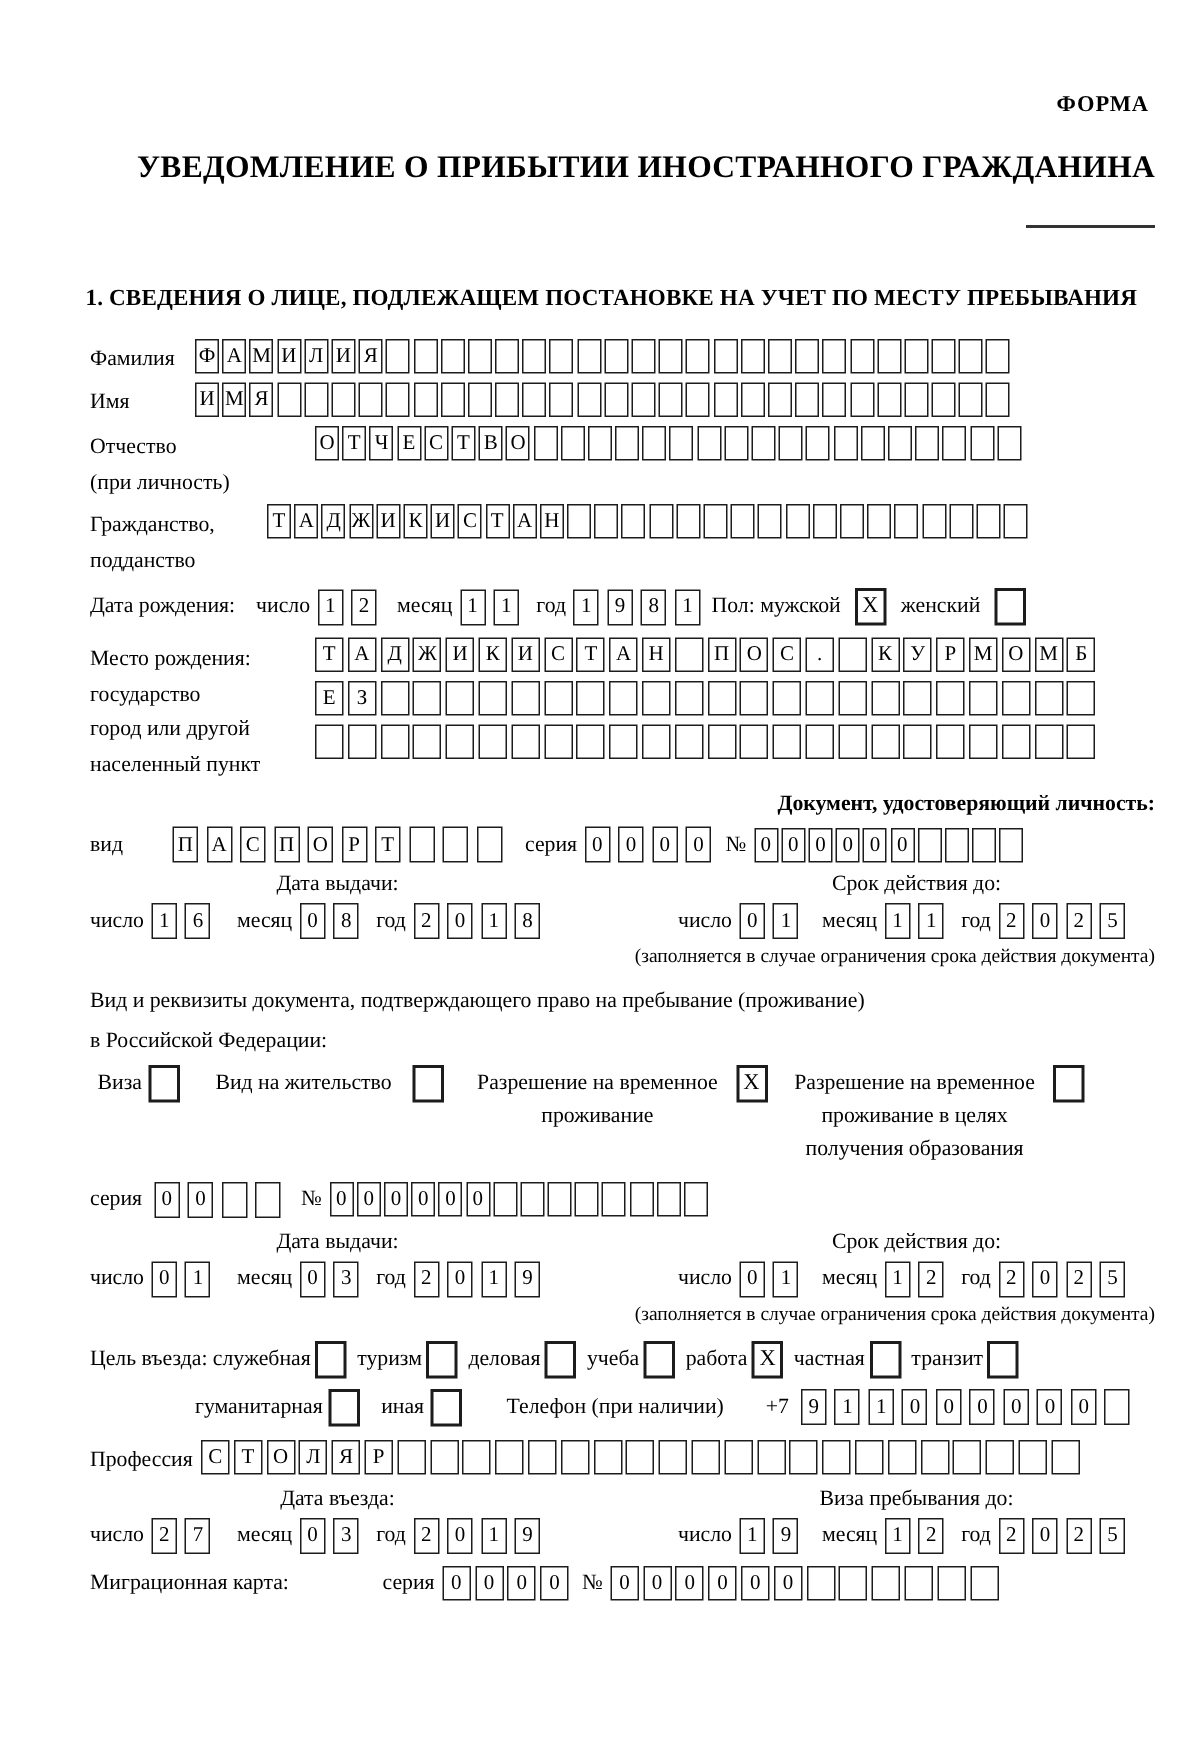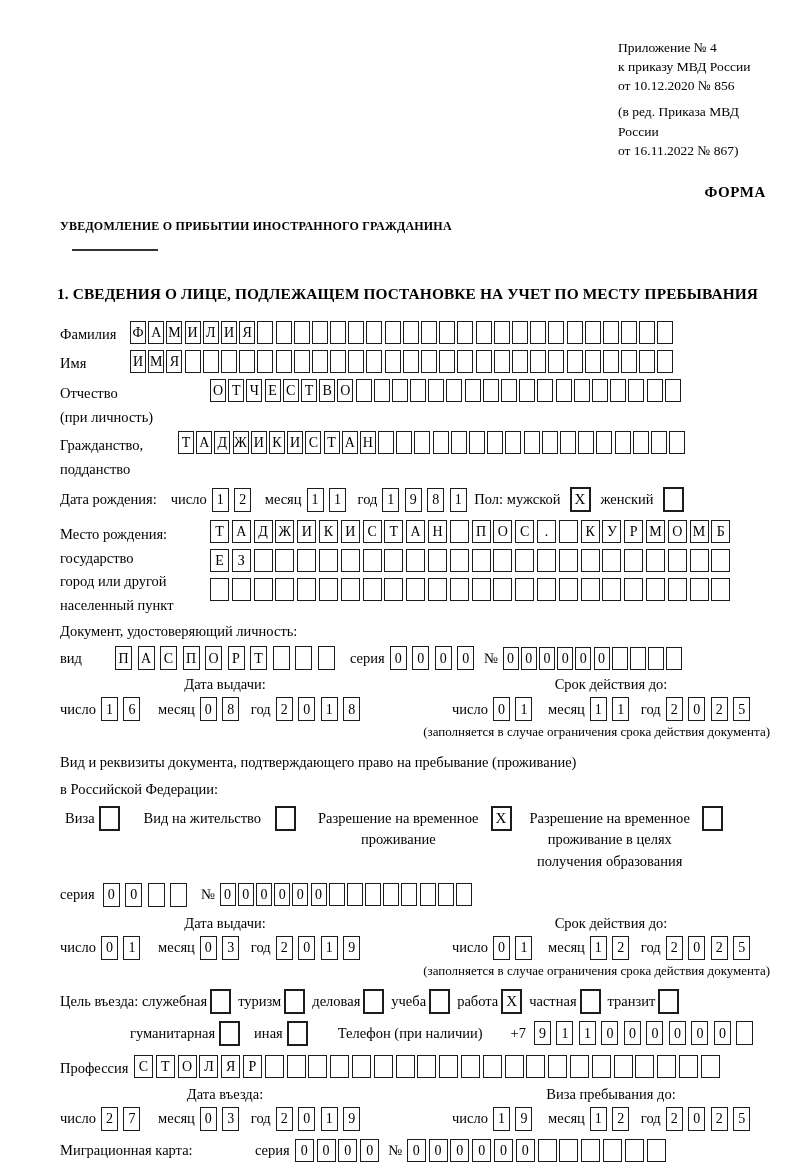--- a/index.html
+++ b/index.html
@@ -60,13 +60,6 @@
 
 <div class="page">
 
-  <div class="appendix">
-    <div>Приложение № 4</div>
-    <div>к приказу МВД России</div>
-    <div>от 10.12.2020 № 856</div>
-    <div class="gap">(в ред. Приказа МВД России</div>
-    <div>от 16.11.2022 № 867)</div>
-  </div>
 
   <div class="forma">ФОРМА</div>
 

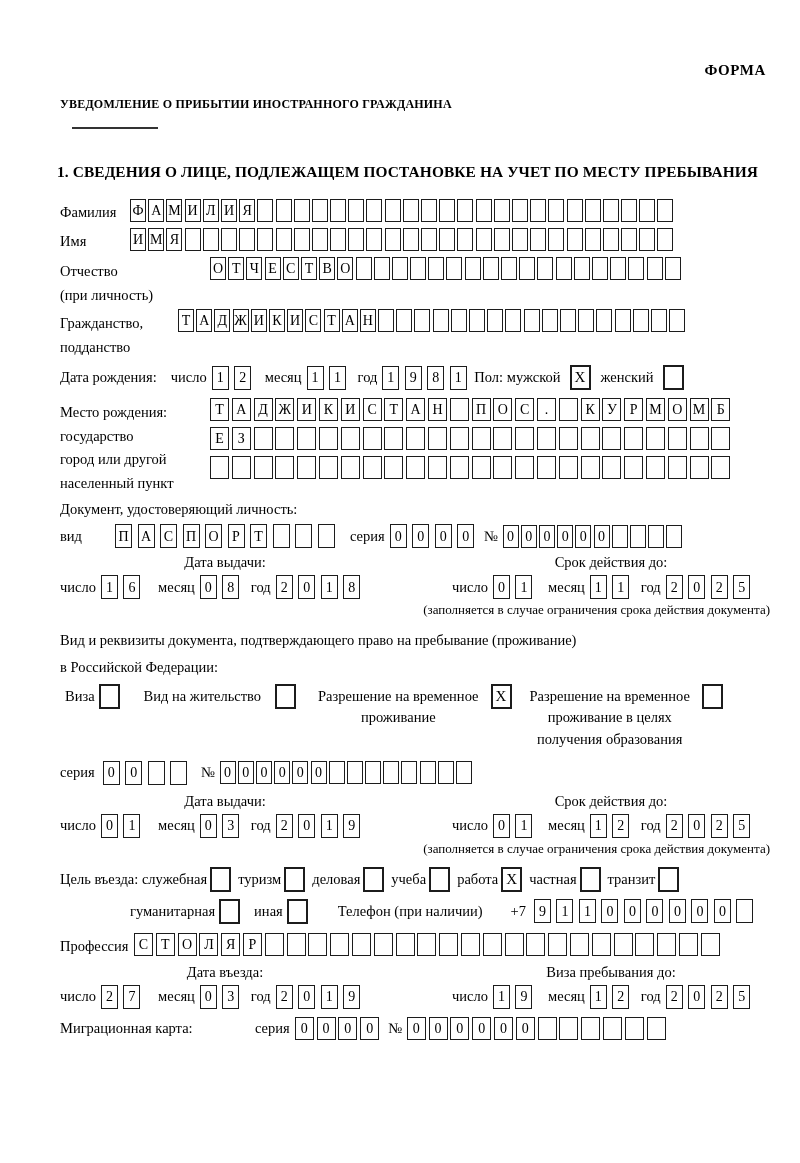--- a/index.html
+++ b/index.html
@@ -12,7 +12,7 @@
 
   .forma{text-align:right;font-weight:bold;font-size:15px;letter-spacing:.6px;margin:24px 4px 16px 0}
 
-  .title{text-align:left;font-weight:bold;font-size:12px;line-height:1.6;letter-spacing:.2px}
+  .title{text-align:right;font-weight:bold;font-size:21px;line-height:1.6;letter-spacing:.2px}
   .title-blank{display:inline-block;width:86px;height:15px;border-bottom:2.2px solid #333;margin-left:12px;vertical-align:baseline}
 
   .sec-heading{font-weight:bold;font-size:15.4px;margin:28px 0 18px -3px;white-space:nowrap;letter-spacing:.1px}

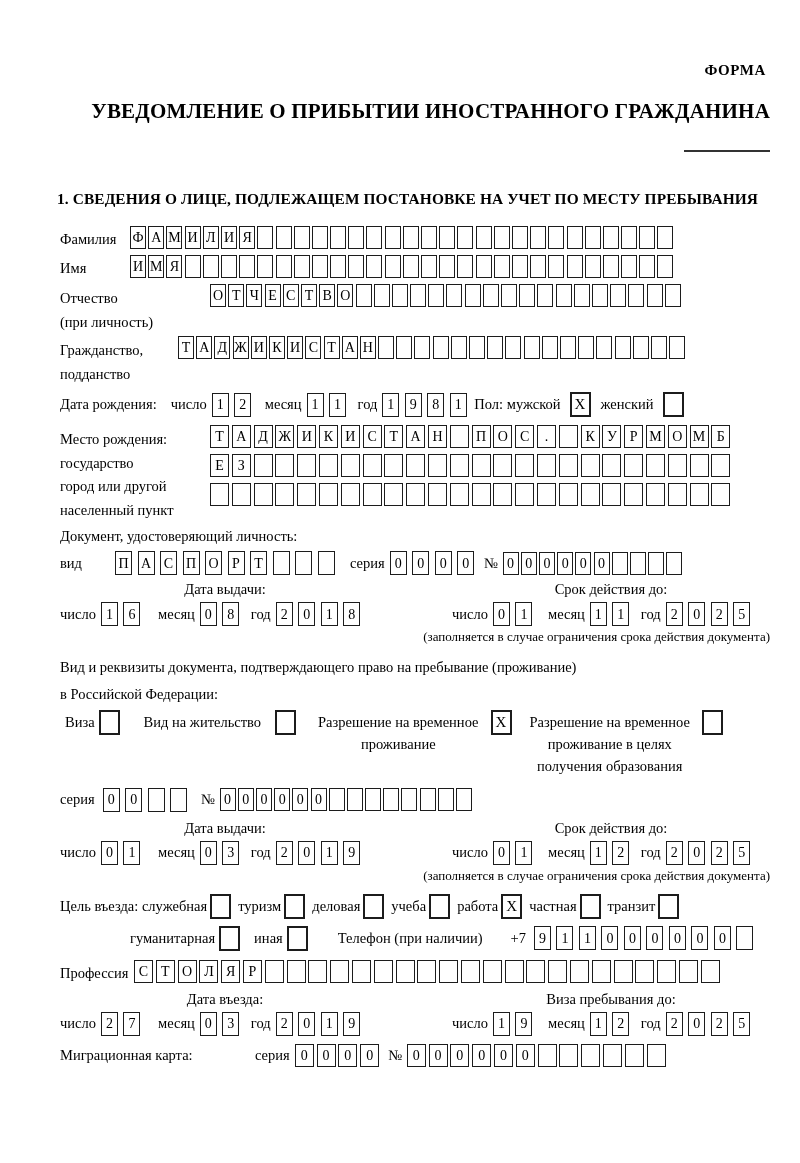--- a/index.html
+++ b/index.html
@@ -53,7 +53,7 @@
 
   .phone-row{display:flex;align-items:center;margin:2px 0 9px 0;white-space:nowrap}
 
-  .center-bold{font-weight:normal;text-align:left;margin:6px 0 6px 0}
+  .center-bold{font-weight:bold;text-align:right;margin:6px 0 6px 0}
 </style>
 </head>
 <body>

